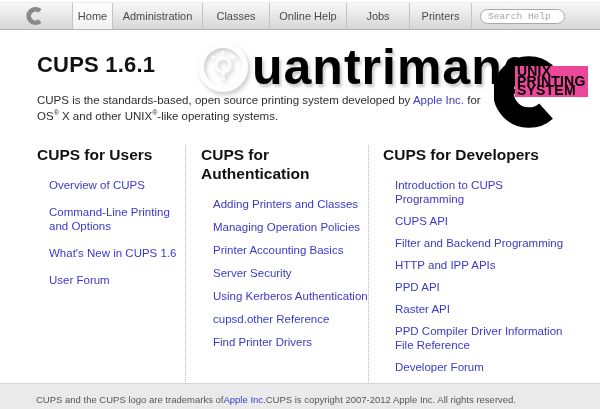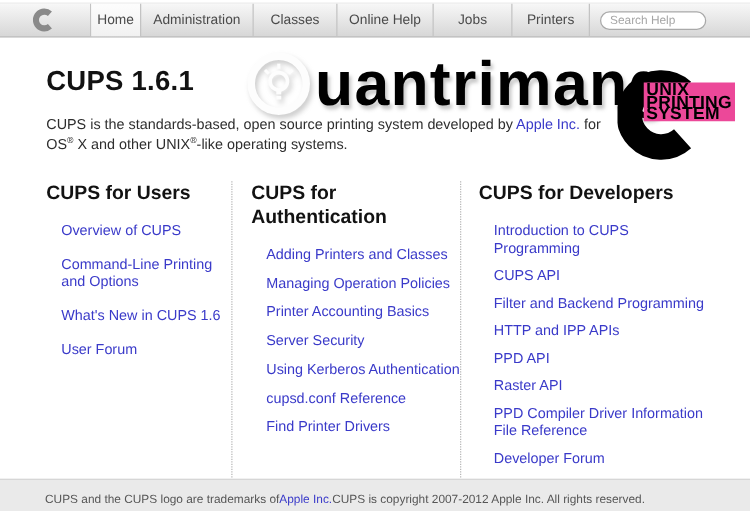--- a/index.html
+++ b/index.html
@@ -30,7 +30,7 @@
   .search-input {
     width:85px; height:15px; border:1px solid #a9a9a9; border-radius:8px;
     font-size:9.5px; padding:0 7px; color:#555; outline:none;
-    font-family:Liberation Sans, sans-serif; background:#fff;
+    font-family:Liberation Mono, monospace; background:#fff;
   }
   .search-input::placeholder { color:#a5a5a5; }
   

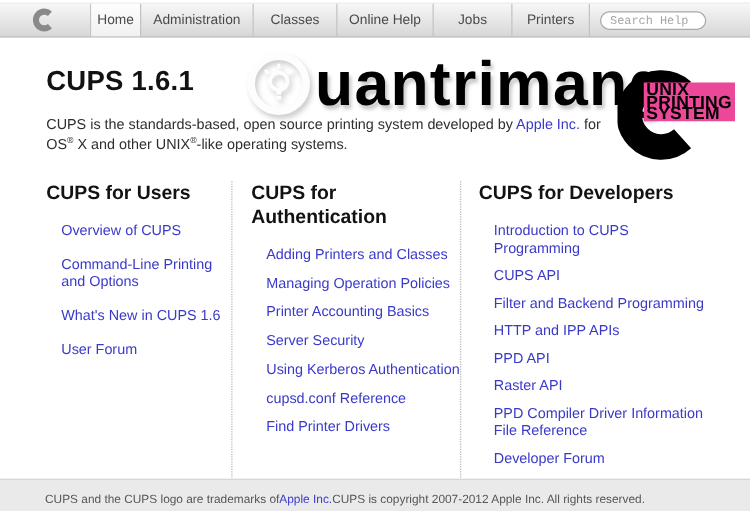--- a/index.html
+++ b/index.html
@@ -154,7 +154,7 @@
       <a class="doc-link">Printer Accounting Basics</a>
       <a class="doc-link">Server Security</a>
       <a class="doc-link">Using Kerberos Authentication</a>
-      <a class="doc-link">cupsd.conf Reference</a>
+      <a class="doc-link">cupsd.other Reference</a>
       <a class="doc-link">Find Printer Drivers</a>
     </div>
 

